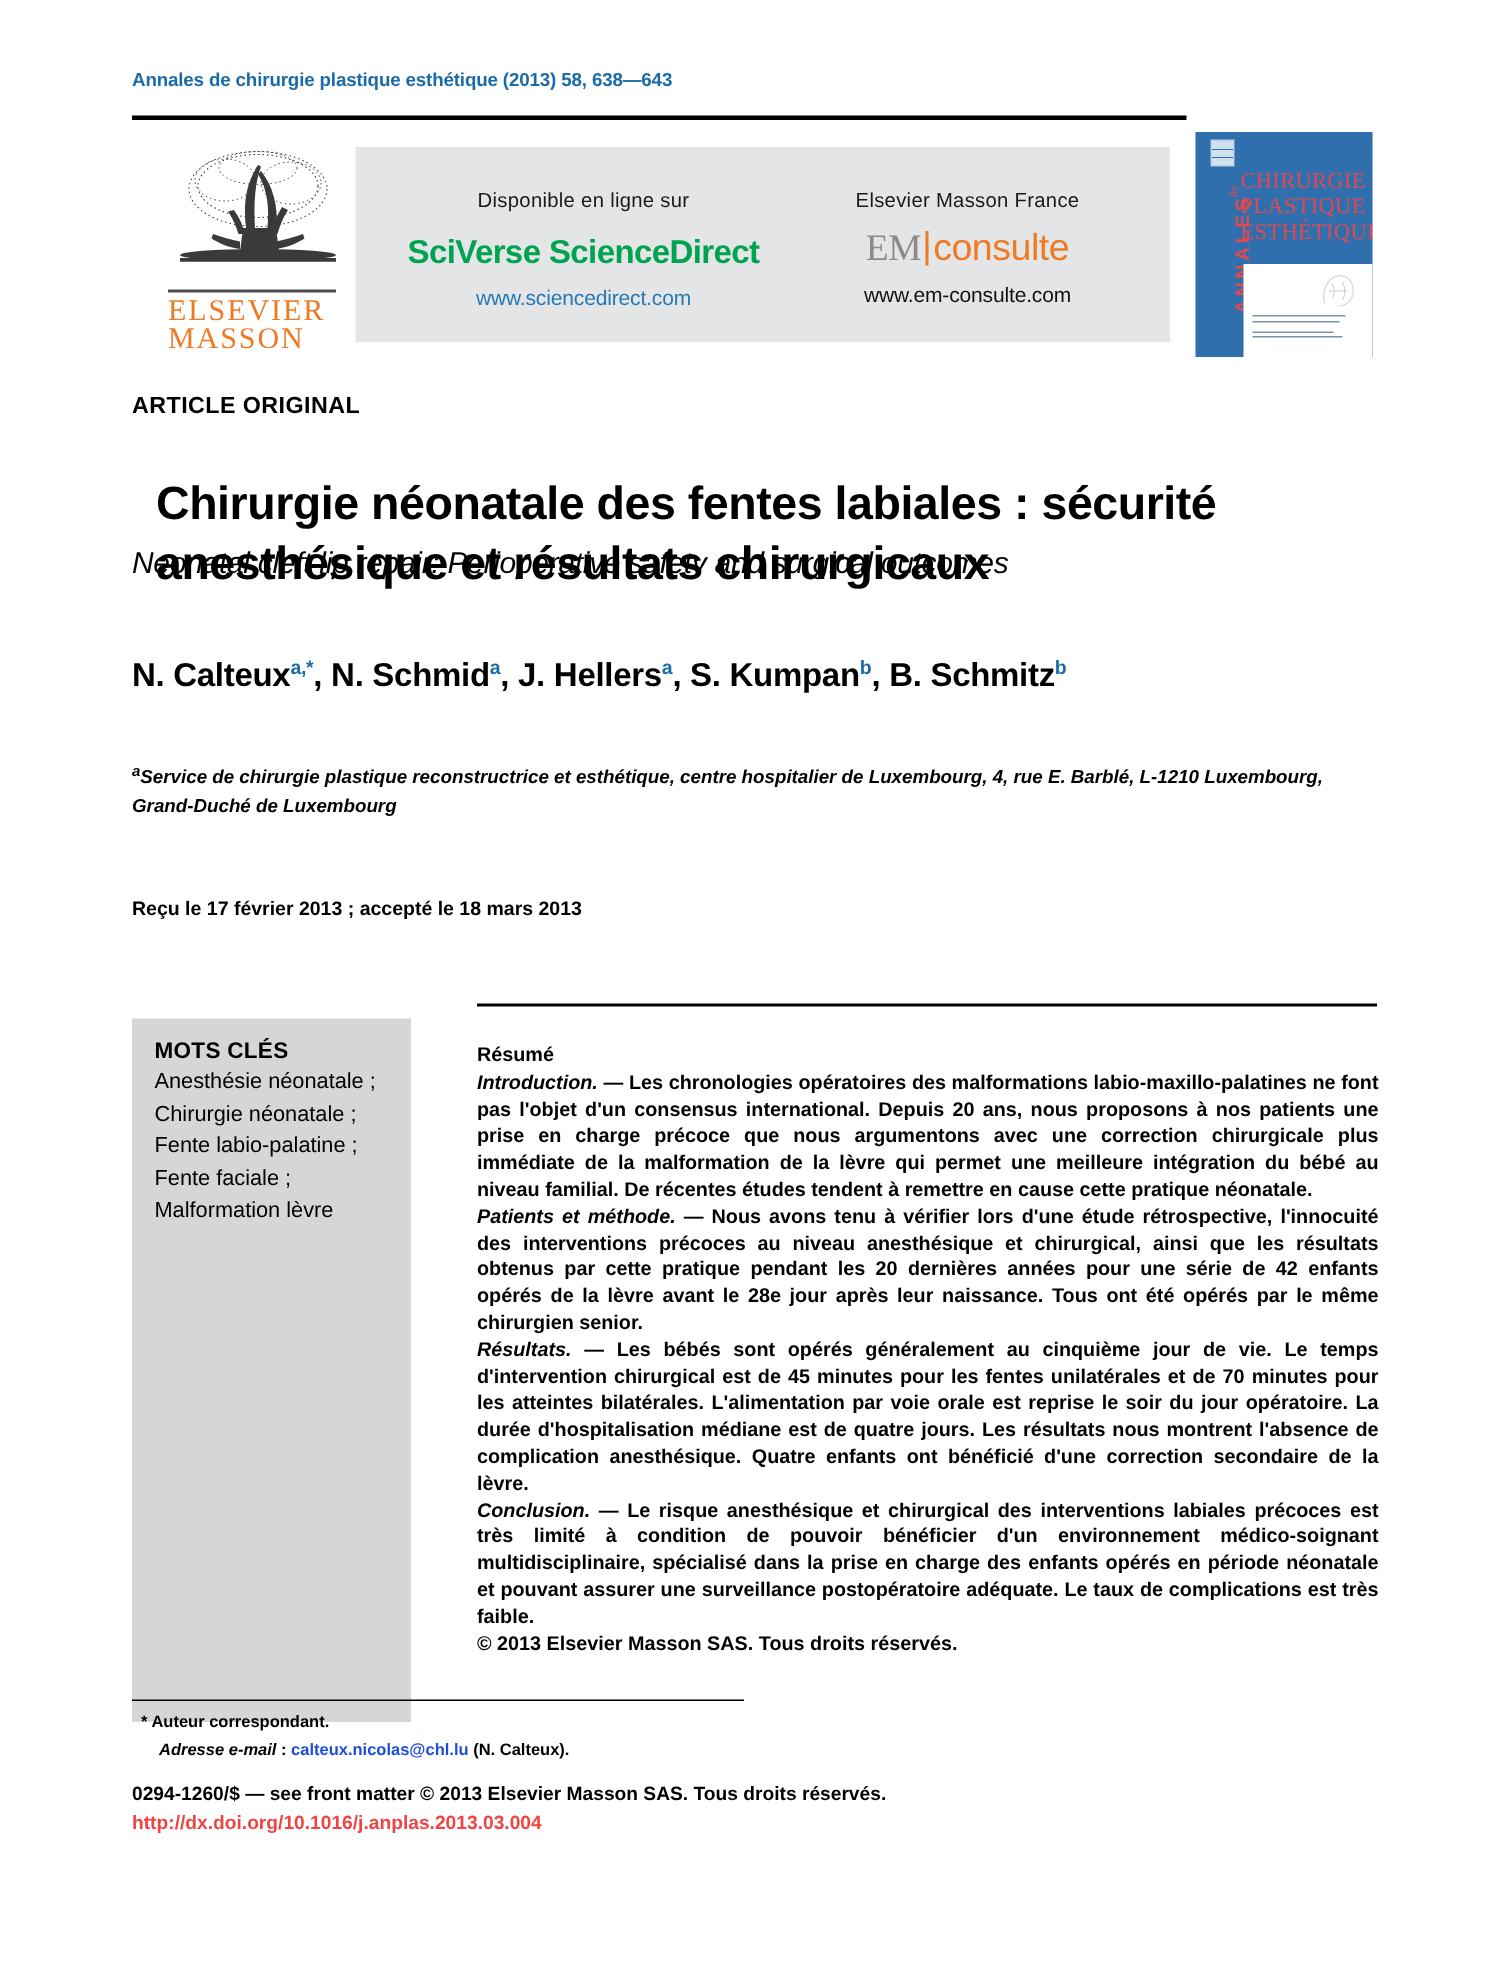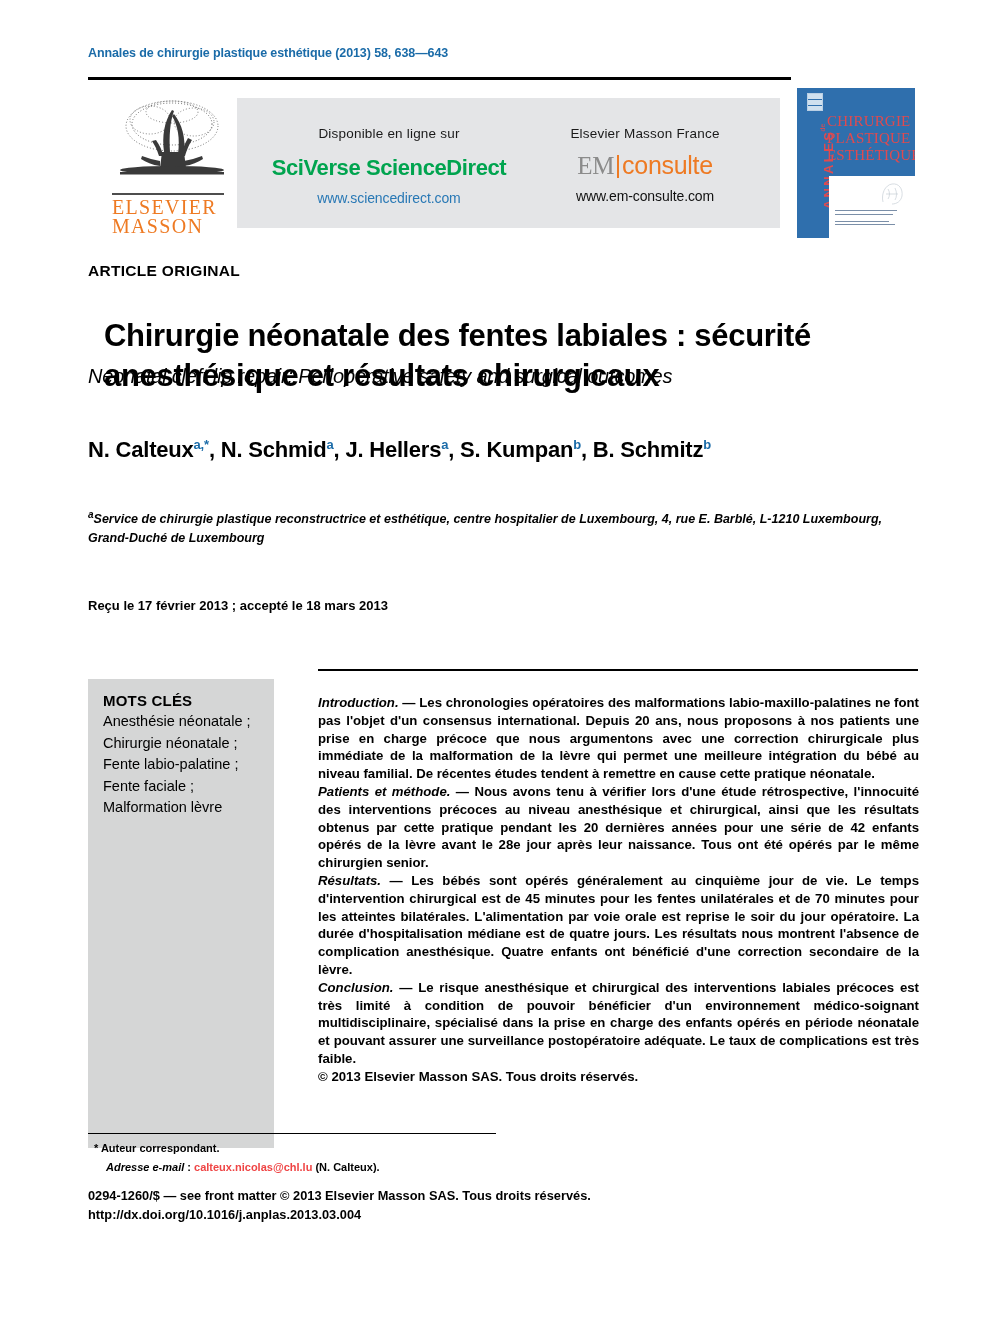--- a/index.html
+++ b/index.html
@@ -388,6 +388,7 @@
 
 <div class="abs-rule"></div>
 <div class="abstract">
+  <span class="abs-head">Résumé</span>
   <span id="abs-sections"><span style="display: block; text-align: justify;"><span class="abs-label">Introduction.</span><span> — </span><span>Les chronologies opératoires des malformations labio-maxillo-palatines ne font pas l'objet d'un consensus international. Depuis 20 ans, nous proposons à nos patients une prise en charge précoce que nous argumentons avec une correction chirurgicale plus immédiate de la malformation de la lèvre qui permet une meilleure intégration du bébé au niveau familial. De récentes études tendent à remettre en cause cette pratique néonatale.</span></span><span style="display: block; text-align: justify;"><span class="abs-label">Patients et méthode.</span><span> — </span><span>Nous avons tenu à vérifier lors d'une étude rétrospective, l'innocuité des interventions précoces au niveau anesthésique et chirurgical, ainsi que les résultats obtenus par cette pratique pendant les 20 dernières années pour une série de 42 enfants opérés de la lèvre avant le 28e jour après leur naissance. Tous ont été opérés par le même chirurgien senior.</span></span><span style="display: block; text-align: justify;"><span class="abs-label">Résultats.</span><span> — </span><span>Les bébés sont opérés généralement au cinquième jour de vie. Le temps d'intervention chirurgical est de 45 minutes pour les fentes unilatérales et de 70 minutes pour les atteintes bilatérales. L'alimentation par voie orale est reprise le soir du jour opératoire. La durée d'hospitalisation médiane est de quatre jours. Les résultats nous montrent l'absence de complication anesthésique. Quatre enfants ont bénéficié d'une correction secondaire de la lèvre.</span></span><span style="display: block; text-align: justify;"><span class="abs-label">Conclusion.</span><span> — </span><span>Le risque anesthésique et chirurgical des interventions labiales précoces est très limité à condition de pouvoir bénéficier d'un environnement médico-soignant multidisciplinaire, spécialisé dans la prise en charge des enfants opérés en période néonatale et pouvant assurer une surveillance postopératoire adéquate. Le taux de complications est très faible.</span></span><span style="display: block;">© 2013 Elsevier Masson SAS. Tous droits réservés.</span></span>
 </div>
 

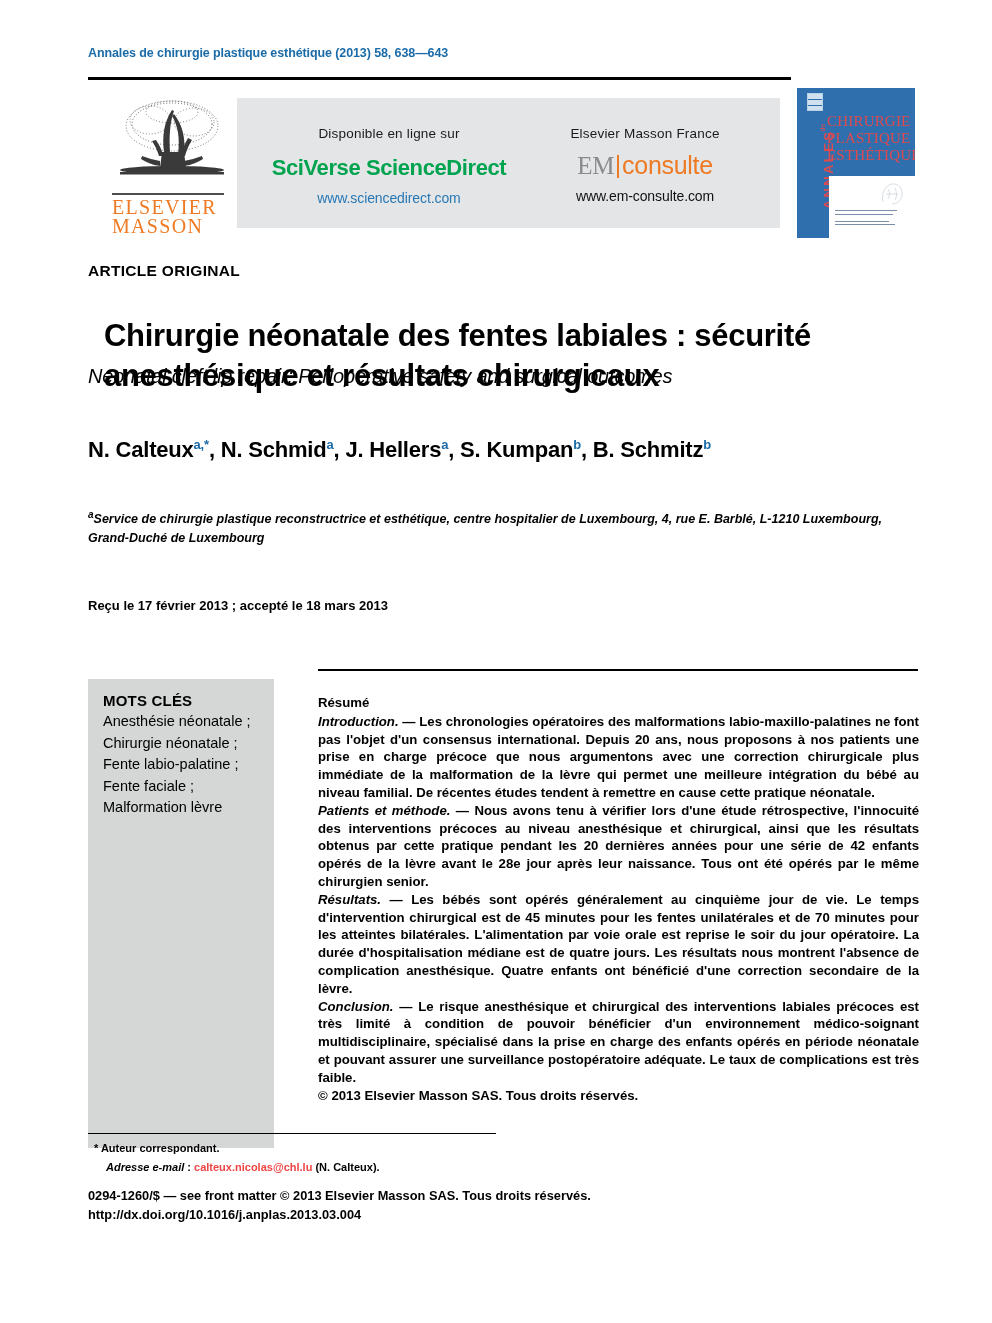--- a/index.html
+++ b/index.html
@@ -271,7 +271,7 @@
     line-height: 19px;
   }
   .footnote .em-label { font-style: italic; }
-  .mail-link { color: #ef4444; font-weight: bold; }
+  .mail-link { color: #1d4ed8; font-weight: bold; }
 
   .issn-line {
     position: absolute;

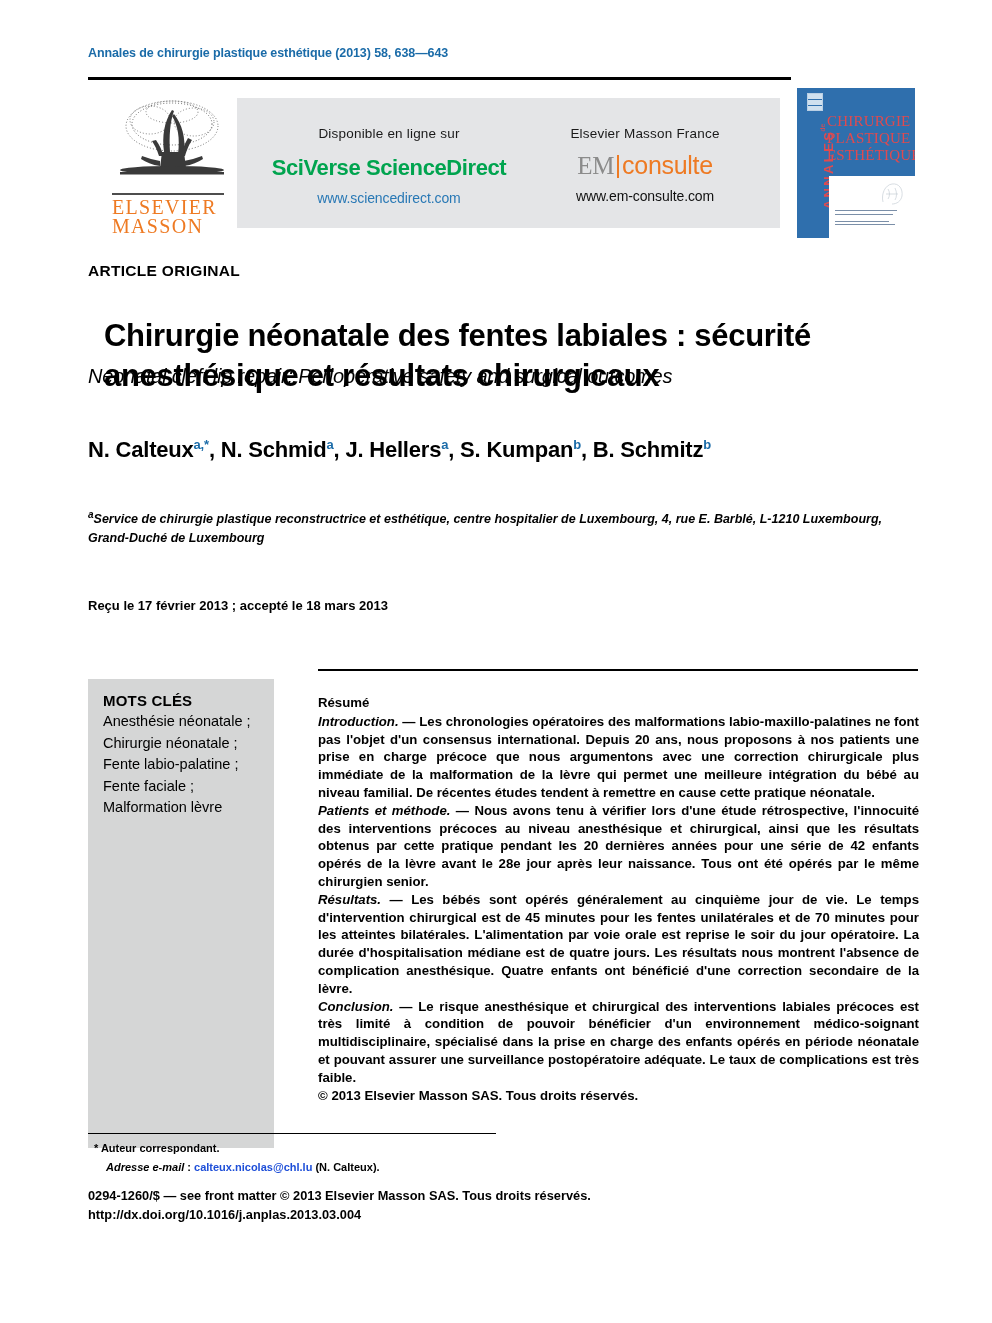--- a/index.html
+++ b/index.html
@@ -284,7 +284,7 @@
     left: 88px; top: 1207px;
     font-size: 12.8px;
     font-weight: bold;
-    color: #000000;
+    color: #ef4444;
   }
 </style>
 </head>

